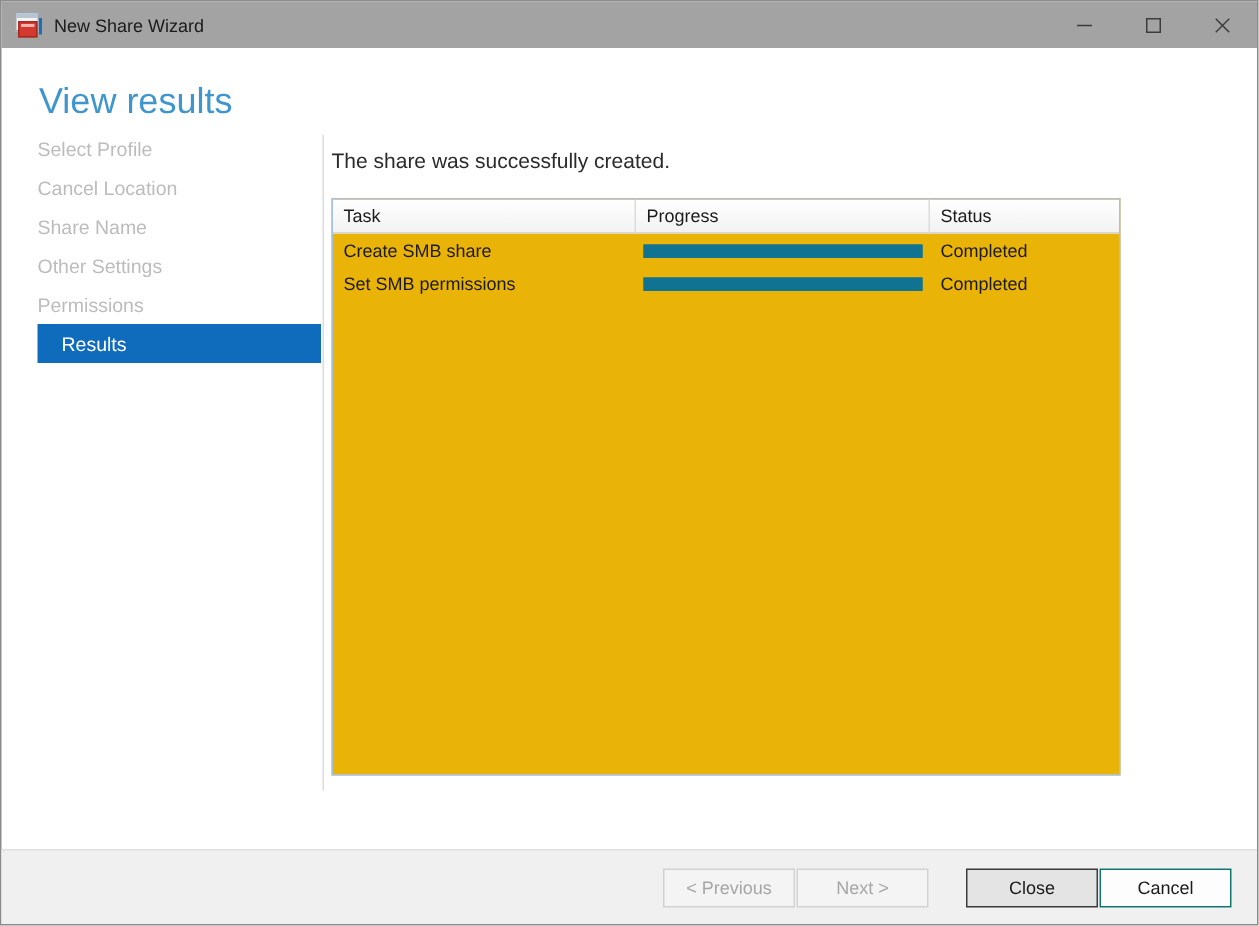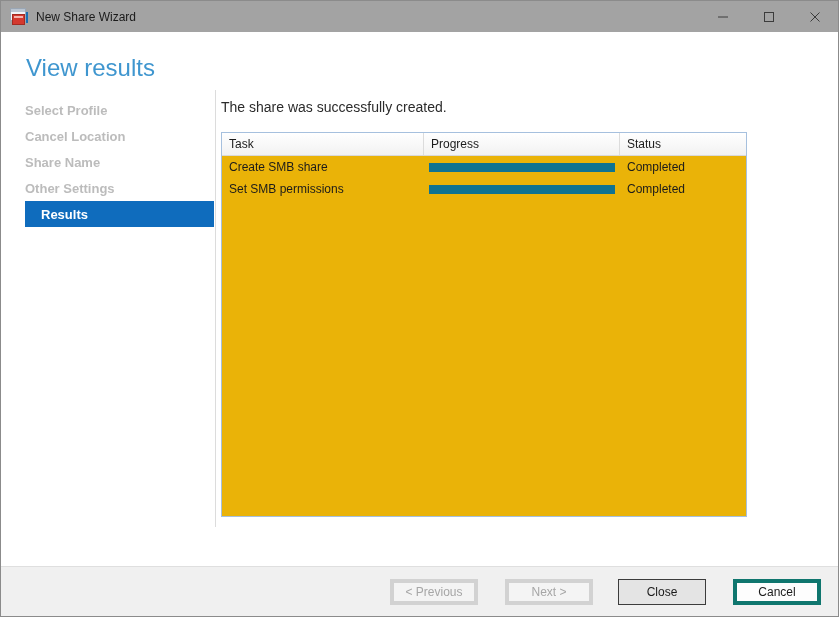--- a/index.html
+++ b/index.html
@@ -128,9 +128,8 @@
   #sidebar {
     position: absolute;
     left: 0;
-    top: 15px;
+    top: 4px;
     width: 214px;
-    font-weight: bold;
   }
   .side-item {
     height: 26px;

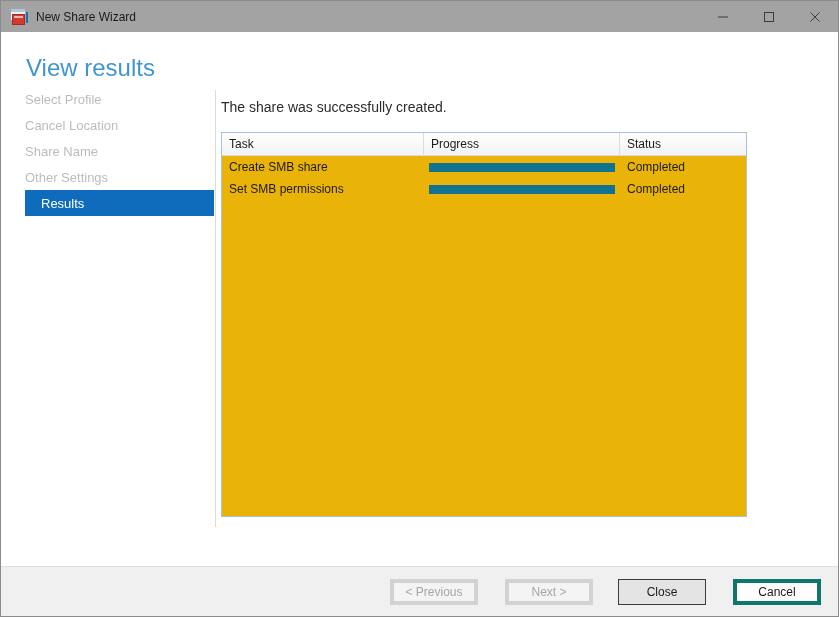--- a/index.html
+++ b/index.html
@@ -327,6 +327,9 @@
       <div class="side-item">
         <span>Other Settings</span>
       </div>
+      <div class="side-item">
+        <span>Permissions</span>
+      </div>
       <div class="side-item active">
         <span>Results</span>
       </div>

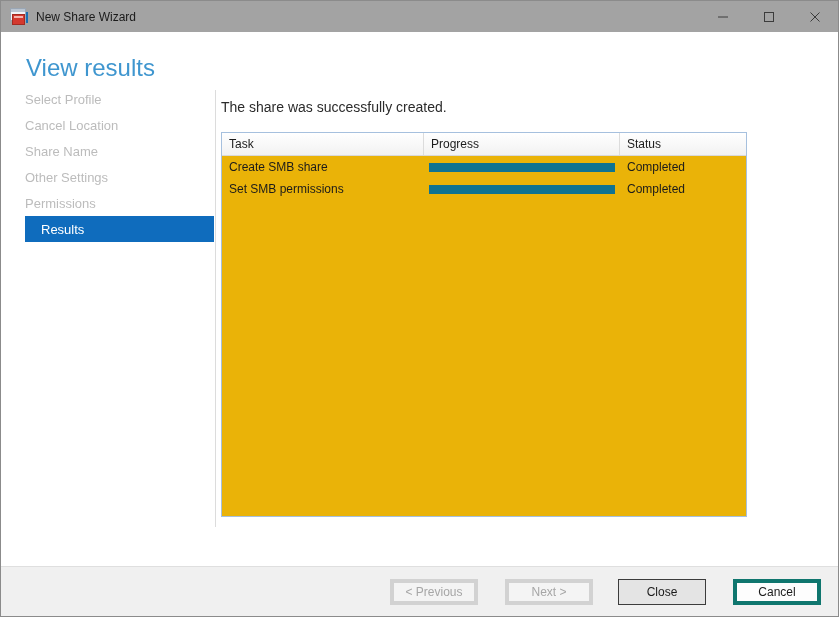--- a/index.html
+++ b/index.html
@@ -251,12 +251,12 @@
   .dlg-btn {
     width: 88px;
     height: 26px;
-    margin-left: 27px;
+    margin-left: 1px;
     font-size: 12px;
     font-family: "Liberation Sans", sans-serif;
     color: #1b1b1b;
     background: #fdfdfd;
-    border: 4px solid #0f766e;
+    border: 1px solid #0f766e;
     box-sizing: border-box;
     cursor: default;
     padding: 0;

